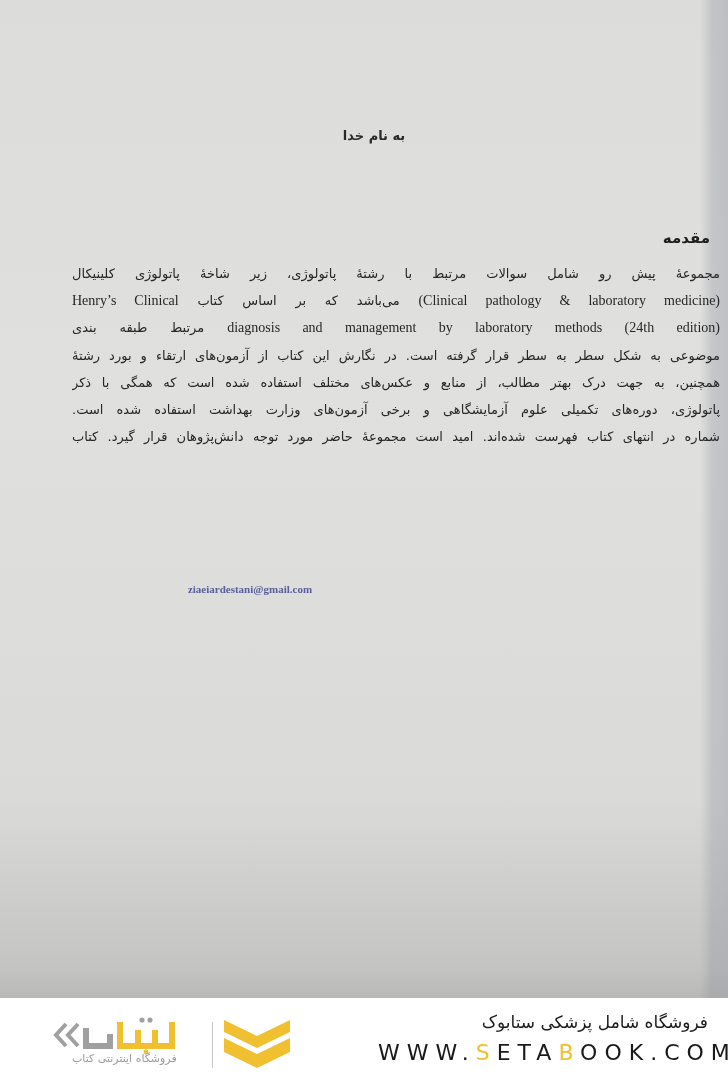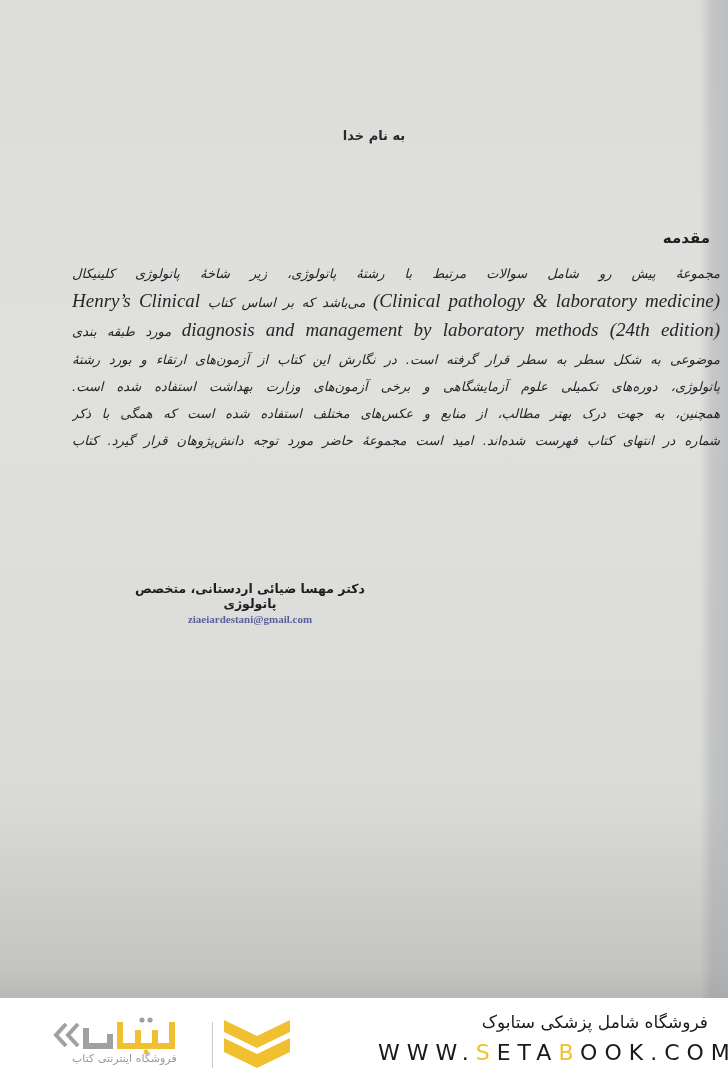--- a/index.html
+++ b/index.html
@@ -28,7 +28,7 @@
     direction: rtl; text-align: justify; text-align-last: right;
     font-size: 13px; line-height: 27.2px; color: #262626;
   }
-  .body-text .line { display: block; white-space: nowrap; overflow: hidden; text-align: justify; text-align-last: justify; font-style: italic; }
+  .body-text .line { display: block; white-space: nowrap; overflow: hidden; text-align: justify; text-align-last: justify; }
   .body-text .line.last { text-align-last: right; }
   .en { font-family: "Liberation Serif", serif; font-size: 19px; }
   .signature {

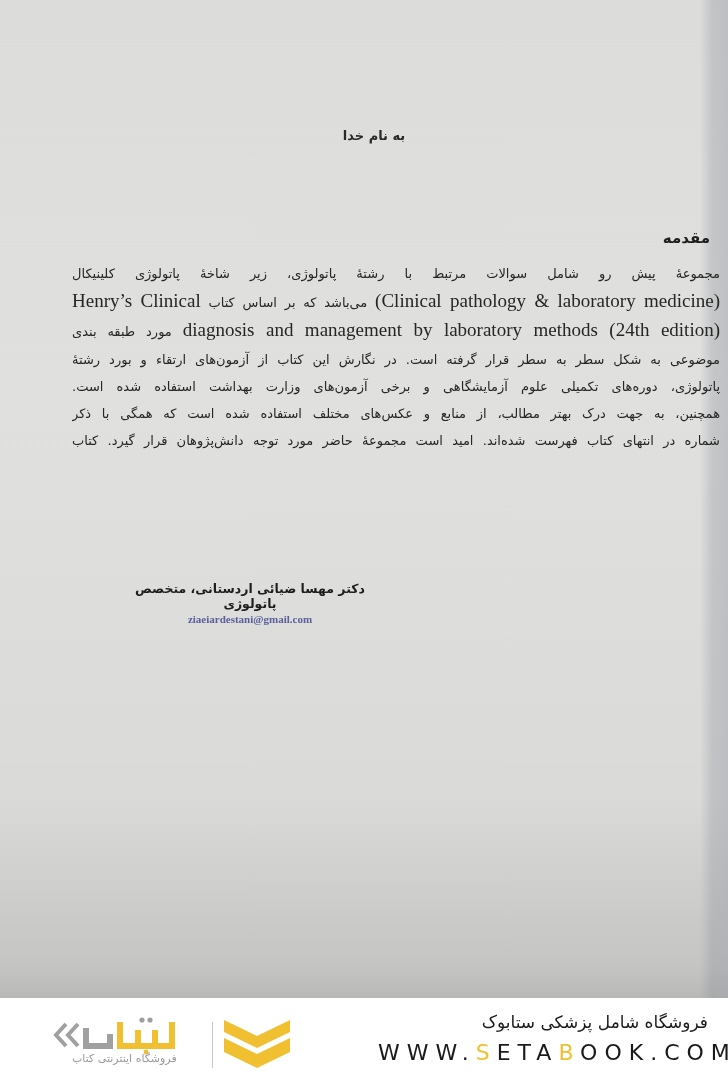--- a/index.html
+++ b/index.html
@@ -30,7 +30,7 @@
   }
   .body-text .line { display: block; white-space: nowrap; overflow: hidden; text-align: justify; text-align-last: justify; }
   .body-text .line.last { text-align-last: right; }
-  .en { font-family: "Liberation Serif", serif; font-size: 19px; }
+  .en { font-family: "Liberation Serif", serif; font-size: 14px; }
   .signature {
     position: absolute; top: 581px; left: 116px; width: 268px; text-align: center;
   }

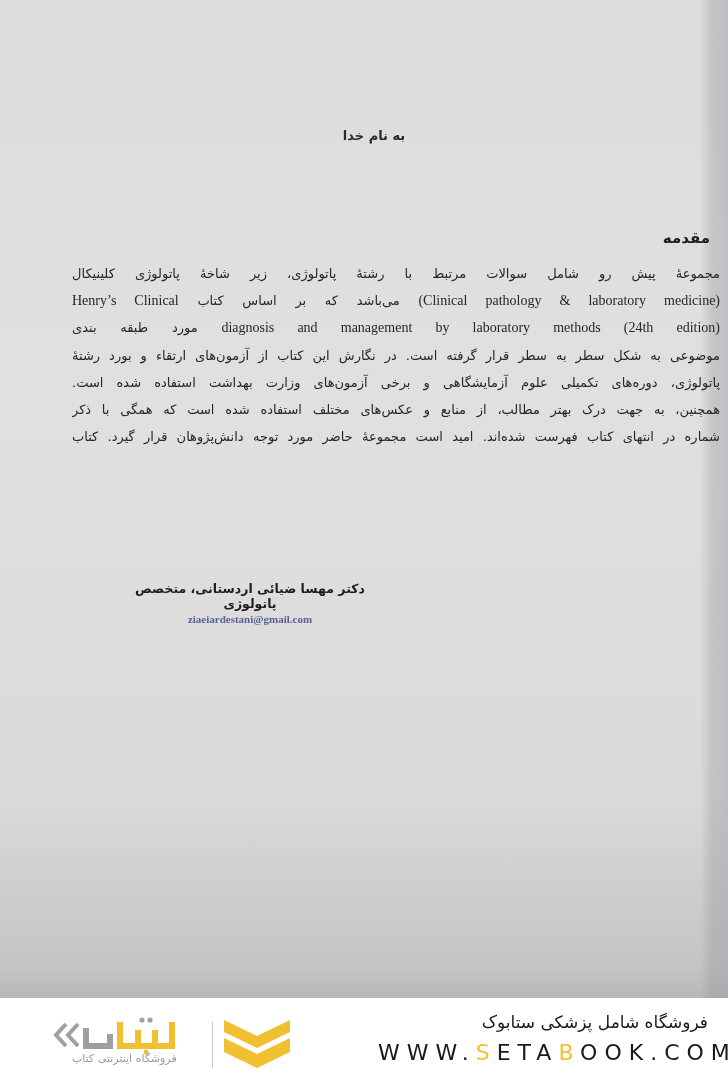--- a/index.html
+++ b/index.html
@@ -65,7 +65,7 @@
   <div class="body-text" id="para">
       <span class="line"><span>مجموعهٔ پیش رو شامل سوالات مرتبط با رشتهٔ پاتولوژی، زیر شاخهٔ پاتولوژی کلینیکال</span></span>
       <span class="line"><span class="en" dir="ltr">(Clinical pathology &amp; laboratory medicine)</span><span> می‌باشد که بر اساس کتاب </span><span class="en" dir="ltr">Henry’s Clinical</span></span>
-      <span class="line"><span class="en" dir="ltr">diagnosis and management by laboratory methods (24th edition)</span><span> مورد طبقه بندی</span></span>
+      <span class="line"><span class="en" dir="ltr">diagnosis and management by laboratory methods (24th edition)</span><span> مرتبط طبقه بندی</span></span>
       <span class="line"><span>موضوعی به شکل سطر به سطر قرار گرفته است. در نگارش این کتاب از آزمون‌های ارتقاء و بورد رشتهٔ</span></span>
       <span class="line"><span>پاتولوژی، دوره‌های تکمیلی علوم آزمایشگاهی و برخی آزمون‌های وزارت بهداشت استفاده شده است.</span></span>
       <span class="line"><span>همچنین، به جهت درک بهتر مطالب، از منابع و عکس‌های مختلف استفاده شده است که همگی با ذکر</span></span>

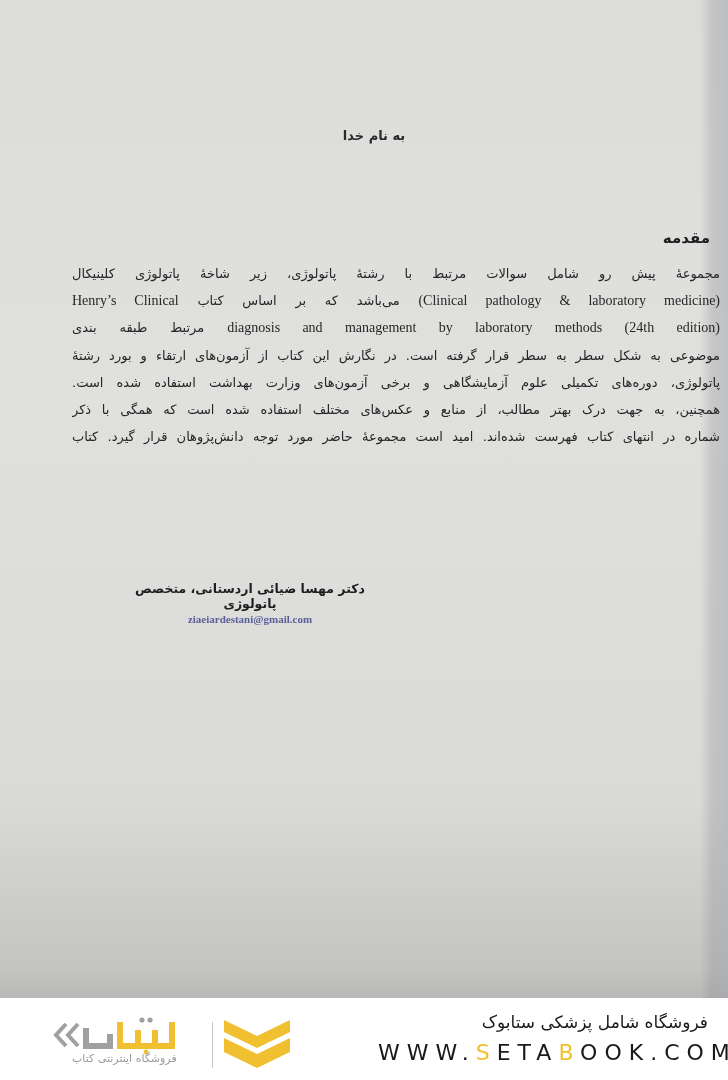--- a/index.html
+++ b/index.html
@@ -67,8 +67,8 @@
       <span class="line"><span class="en" dir="ltr">(Clinical pathology &amp; laboratory medicine)</span><span> می‌باشد که بر اساس کتاب </span><span class="en" dir="ltr">Henry’s Clinical</span></span>
       <span class="line"><span class="en" dir="ltr">diagnosis and management by laboratory methods (24th edition)</span><span> مرتبط طبقه بندی</span></span>
       <span class="line"><span>موضوعی به شکل سطر به سطر قرار گرفته است. در نگارش این کتاب از آزمون‌های ارتقاء و بورد رشتهٔ</span></span>
+      <span class="line"><span>همچنین، به جهت درک بهتر مطالب، از منابع و عکس‌های مختلف استفاده شده است که همگی با ذکر</span></span>
       <span class="line"><span>پاتولوژی، دوره‌های تکمیلی علوم آزمایشگاهی و برخی آزمون‌های وزارت بهداشت استفاده شده است.</span></span>
-      <span class="line"><span>همچنین، به جهت درک بهتر مطالب، از منابع و عکس‌های مختلف استفاده شده است که همگی با ذکر</span></span>
       <span class="line"><span>شماره در انتهای کتاب فهرست شده‌اند. امید است مجموعهٔ حاضر مورد توجه دانش‌پژوهان قرار گیرد. کتاب</span></span>
     </div>
 

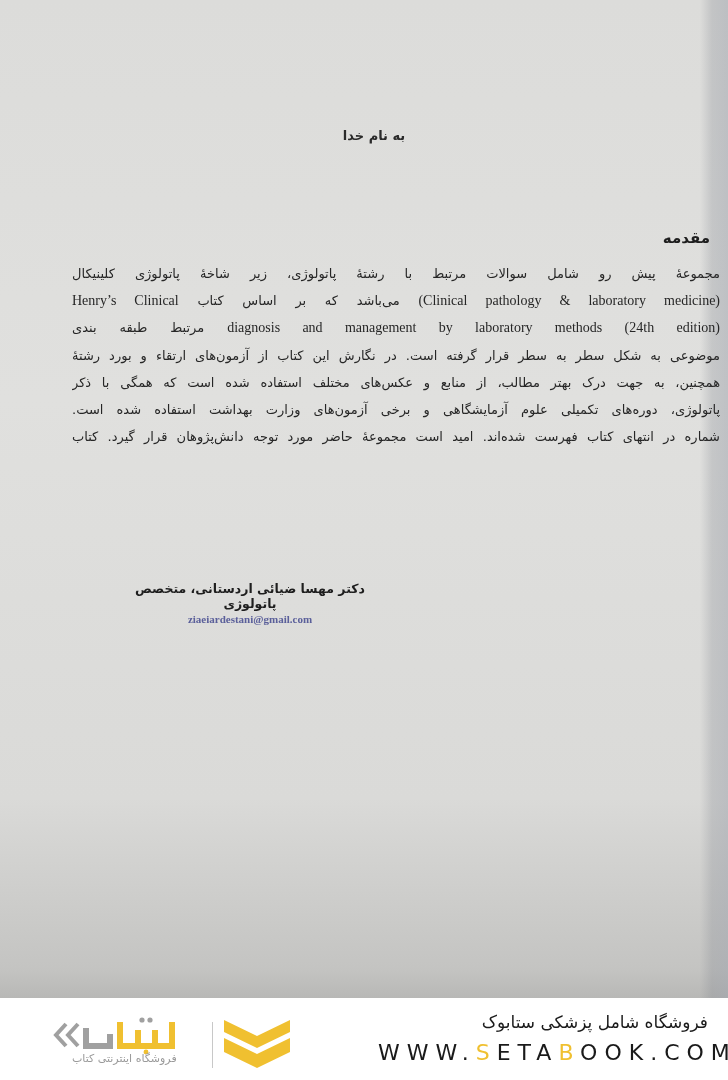--- a/index.html
+++ b/index.html
@@ -73,7 +73,6 @@
     </div>
 
   <div class="signature">
-    <span class="sig-name">دکتر مهسا ضیائی اردستانی، متخصص پاتولوژی</span>
     <span class="sig-email">ziaeiardestani@gmail.com</span>
   </div>
 </div>

